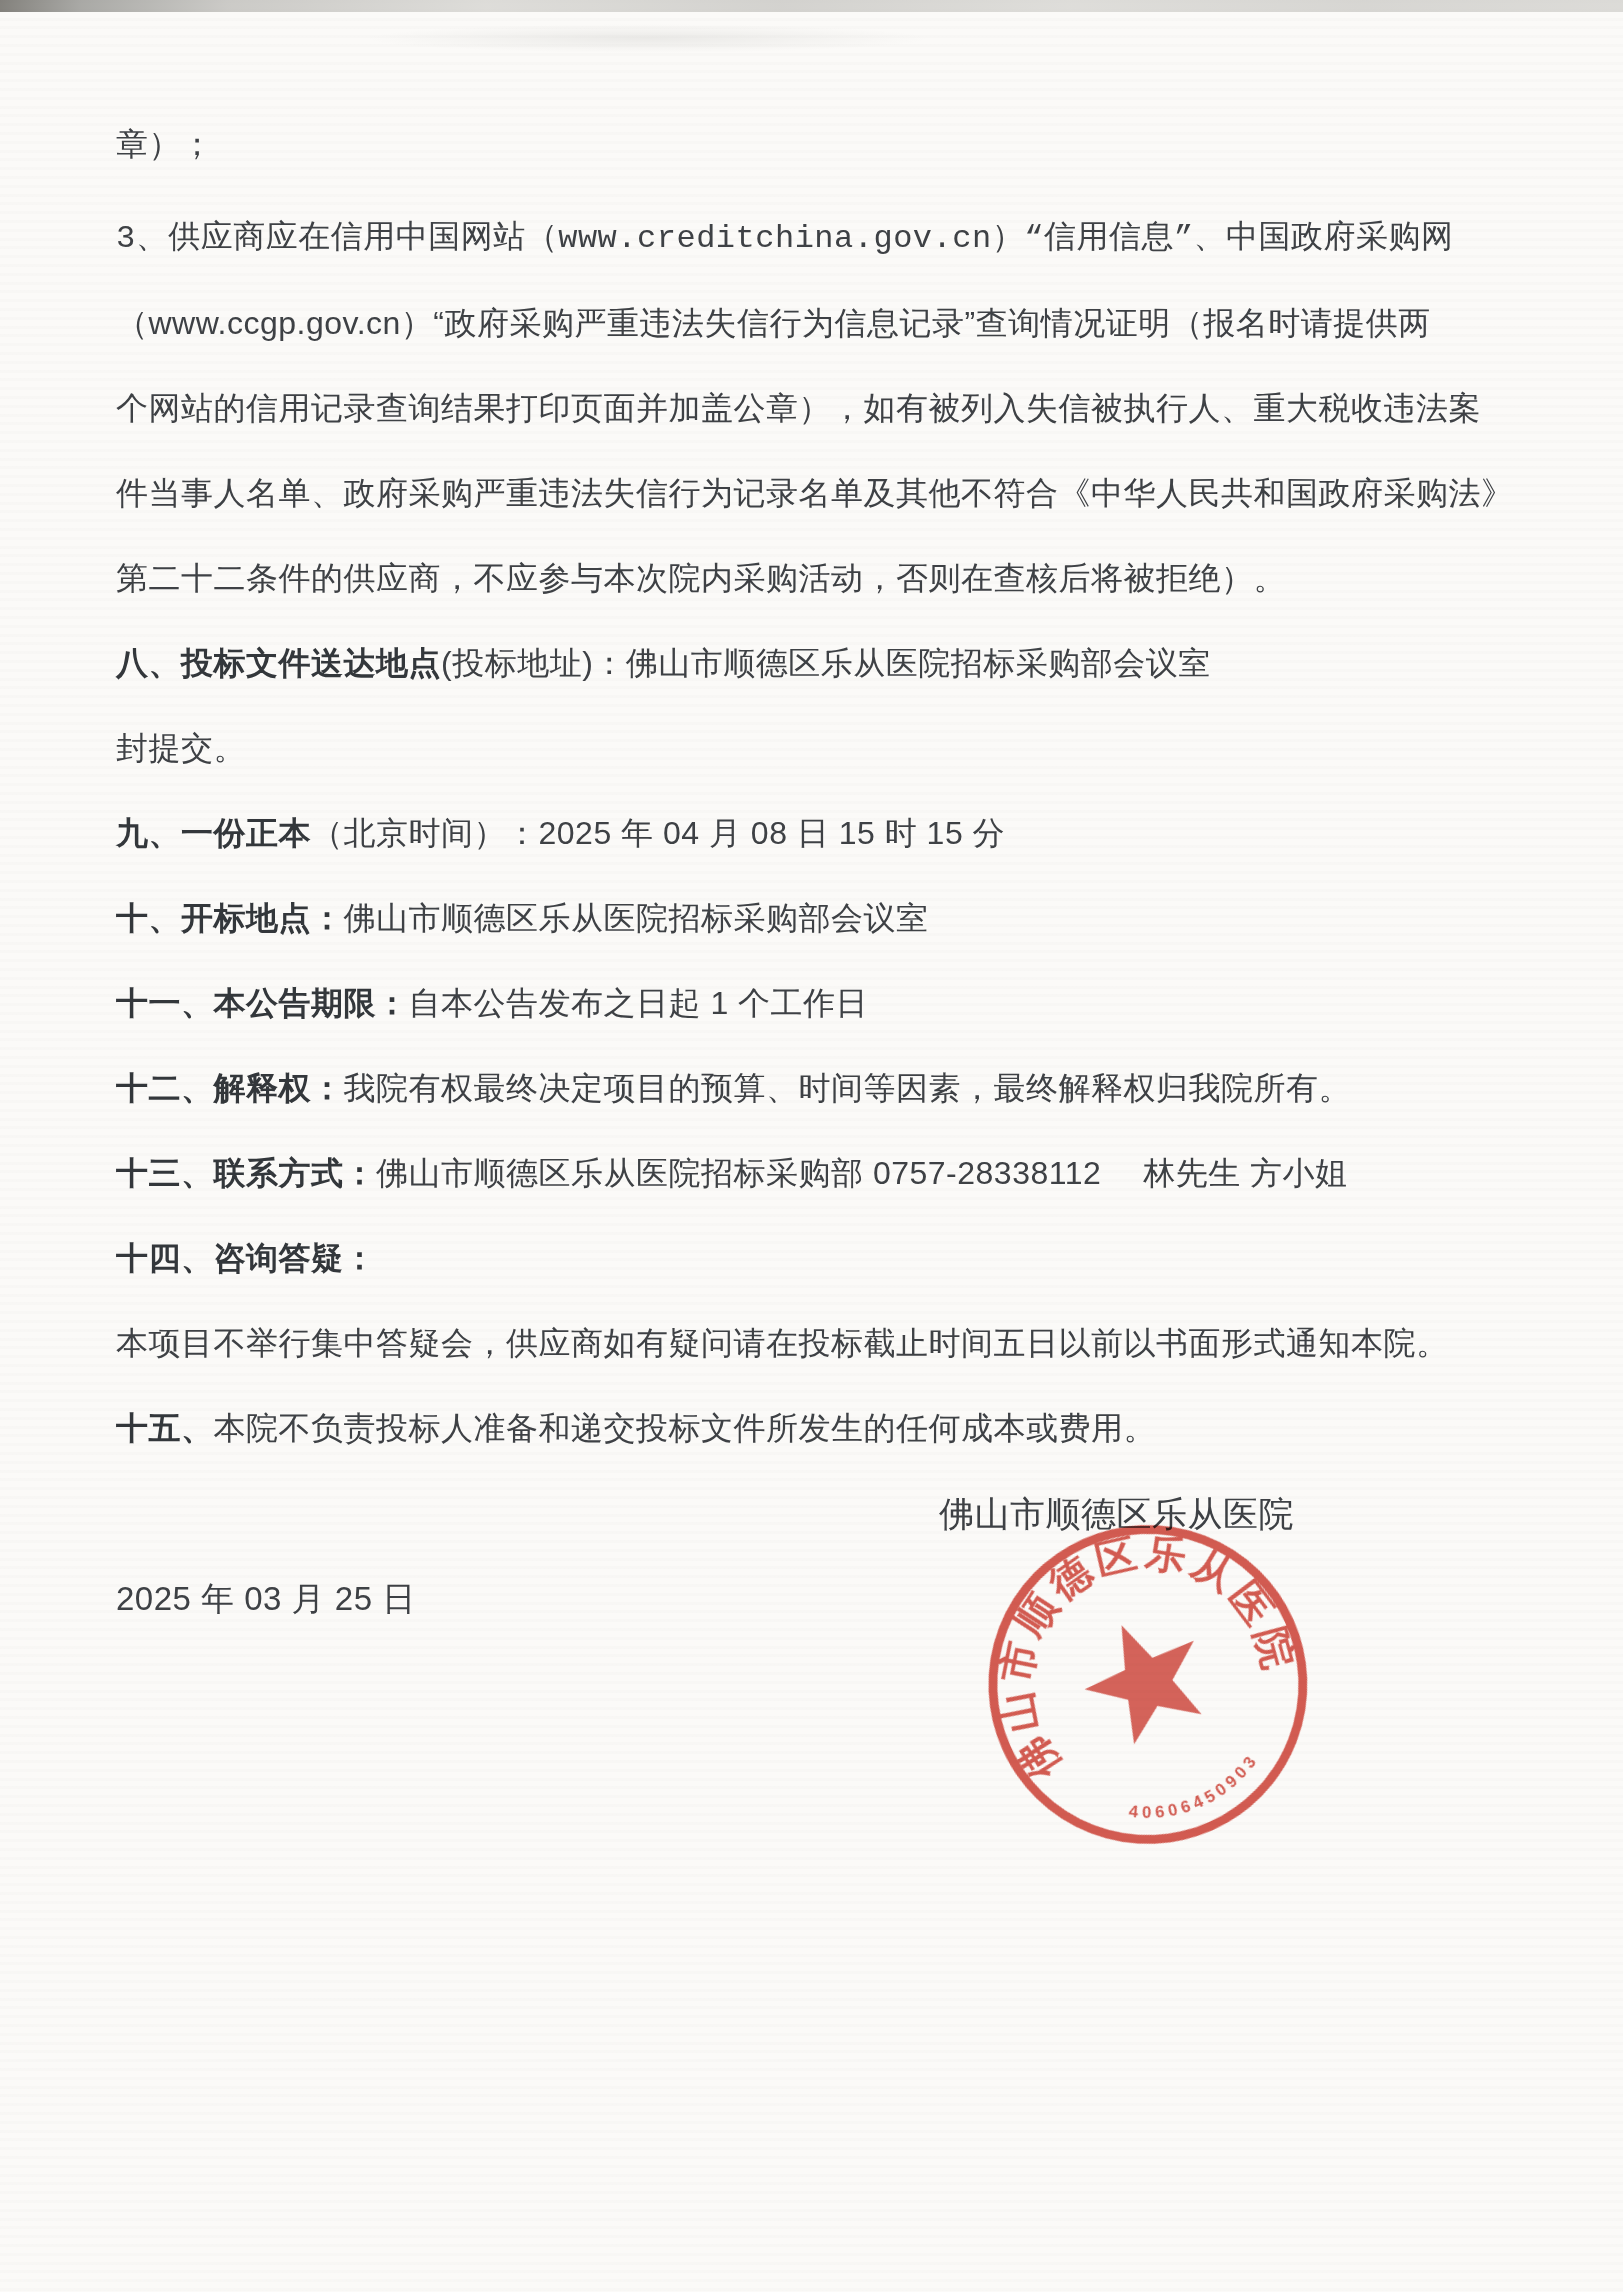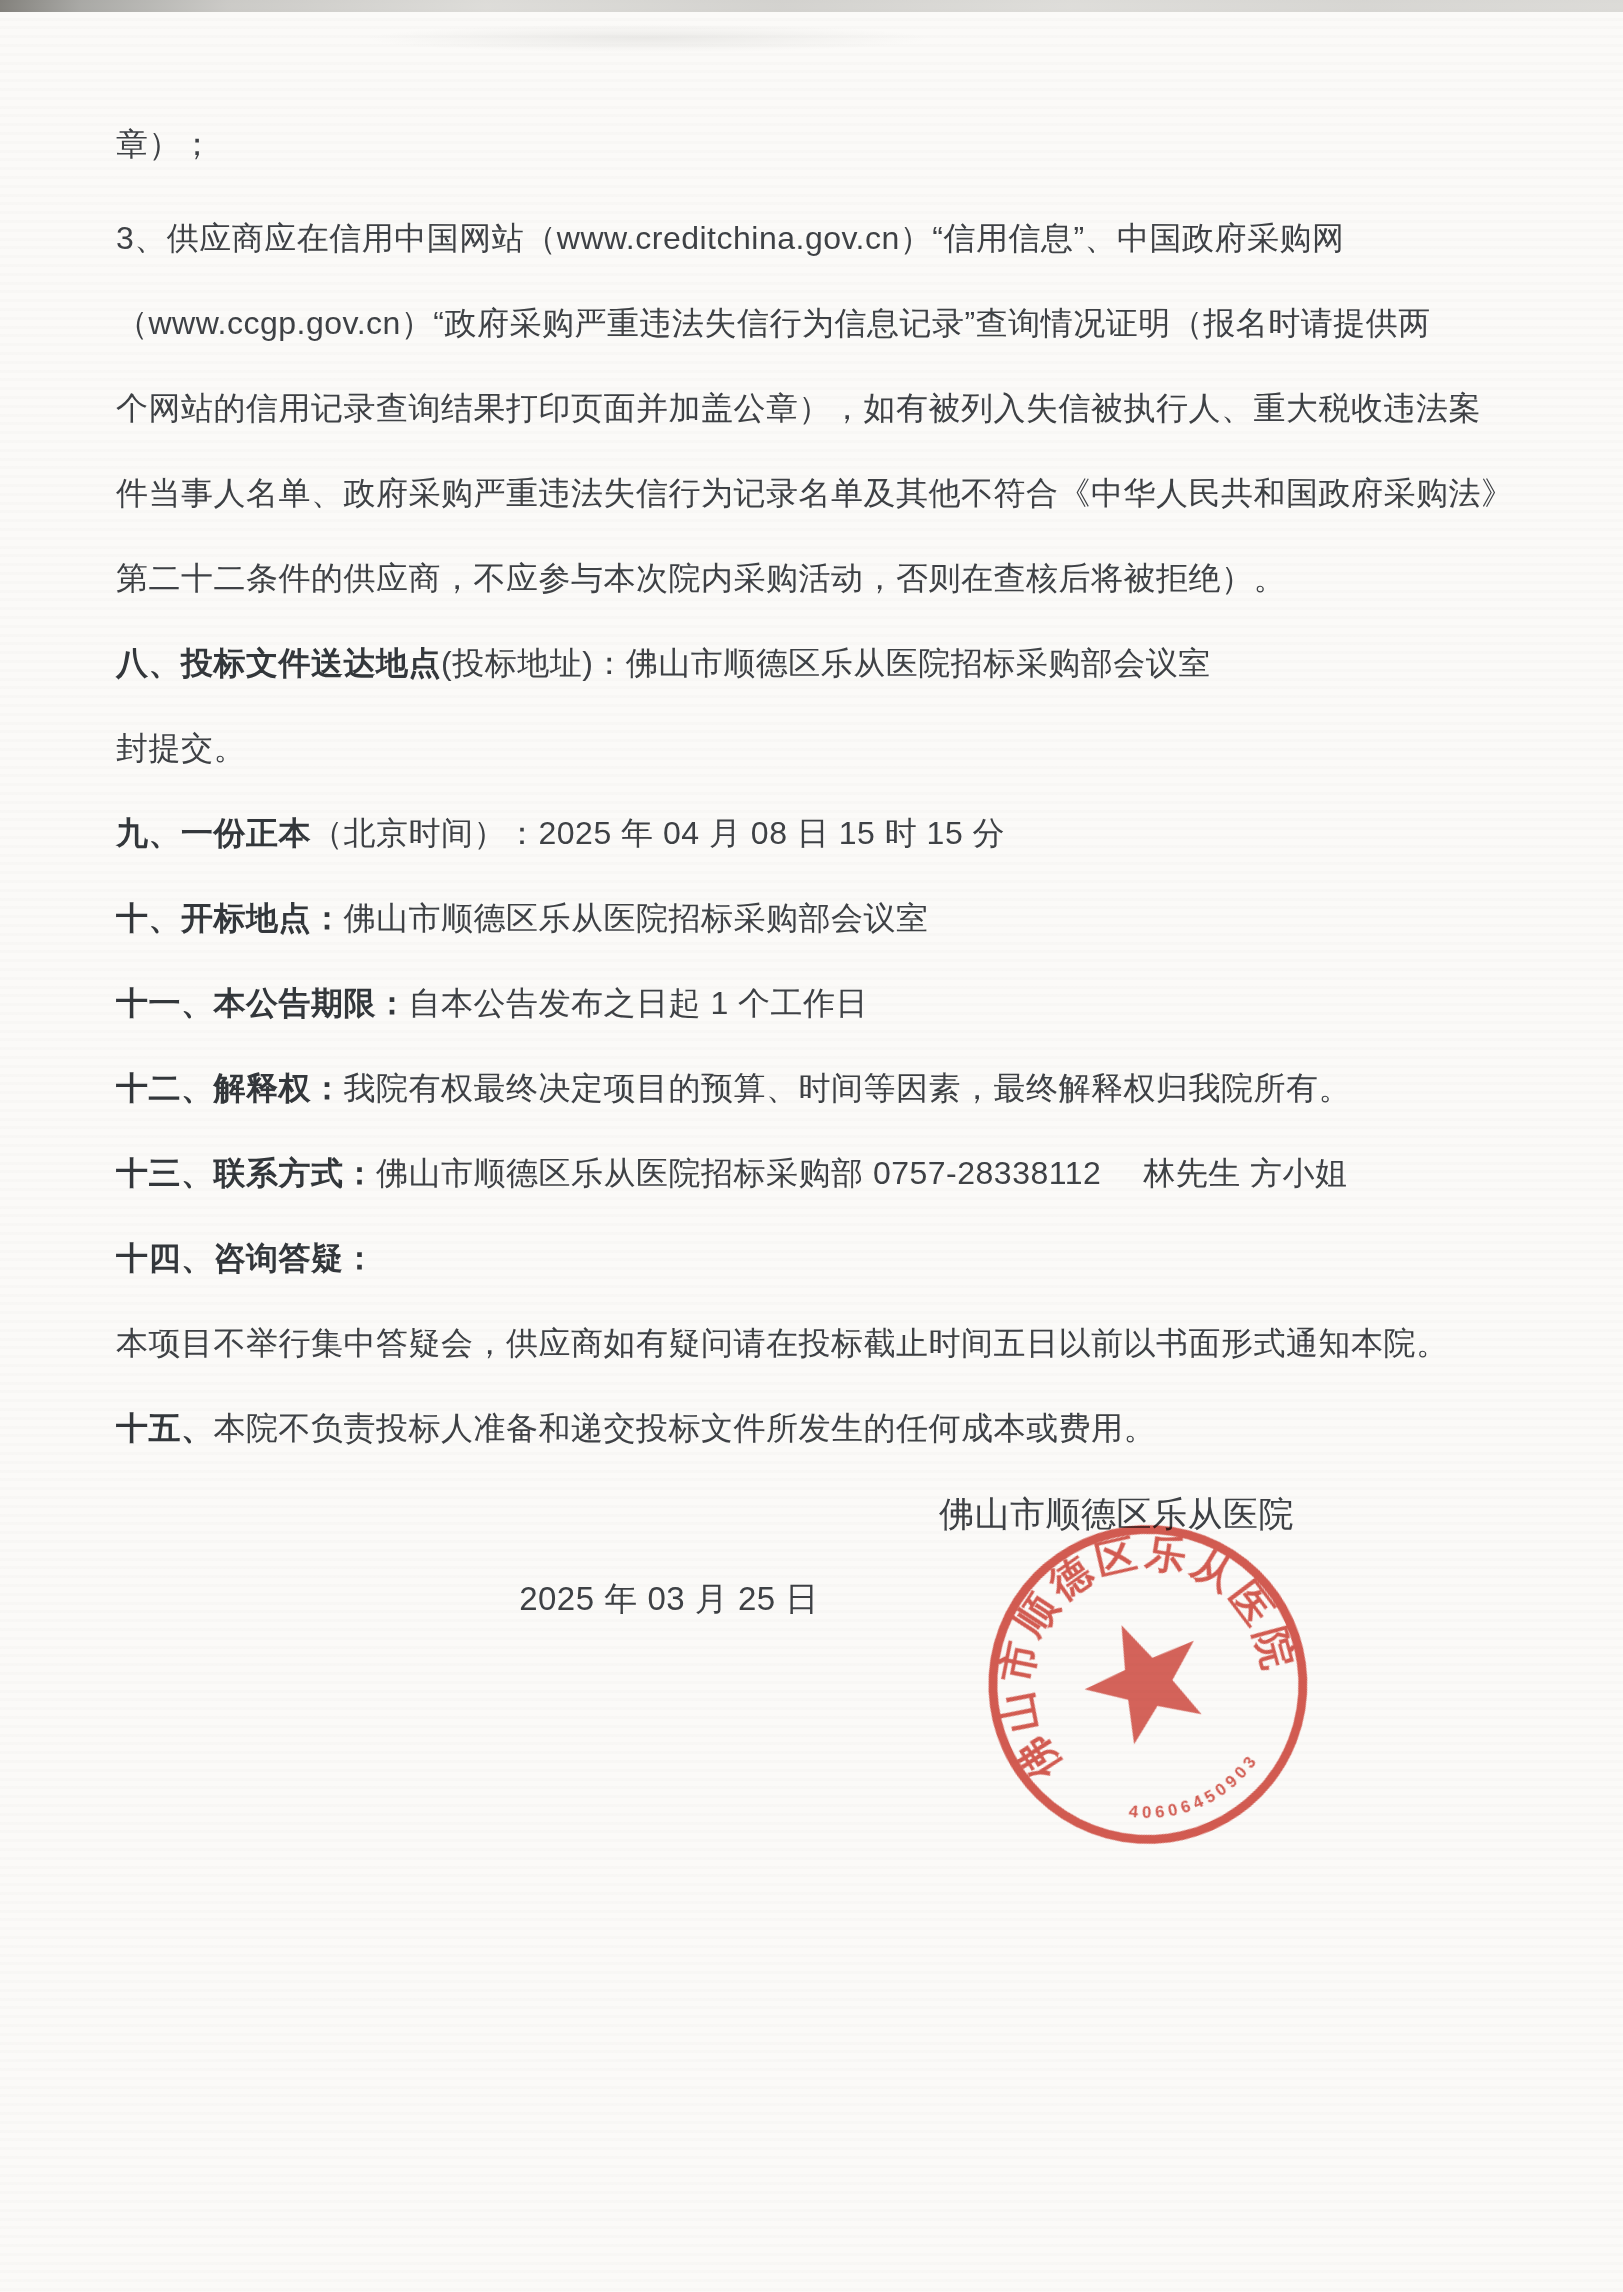--- a/index.html
+++ b/index.html
@@ -41,7 +41,7 @@
     white-space:pre;
   }
   .line .b{font-weight:bold;color:var(--ink-bold);}
-  .mt8{margin-top:8.8px;}
+  .mt8{margin-top:8.8px;font-family:Liberation Mono, monospace;}
   .sig{
     text-align:right;
     padding-right:243px;

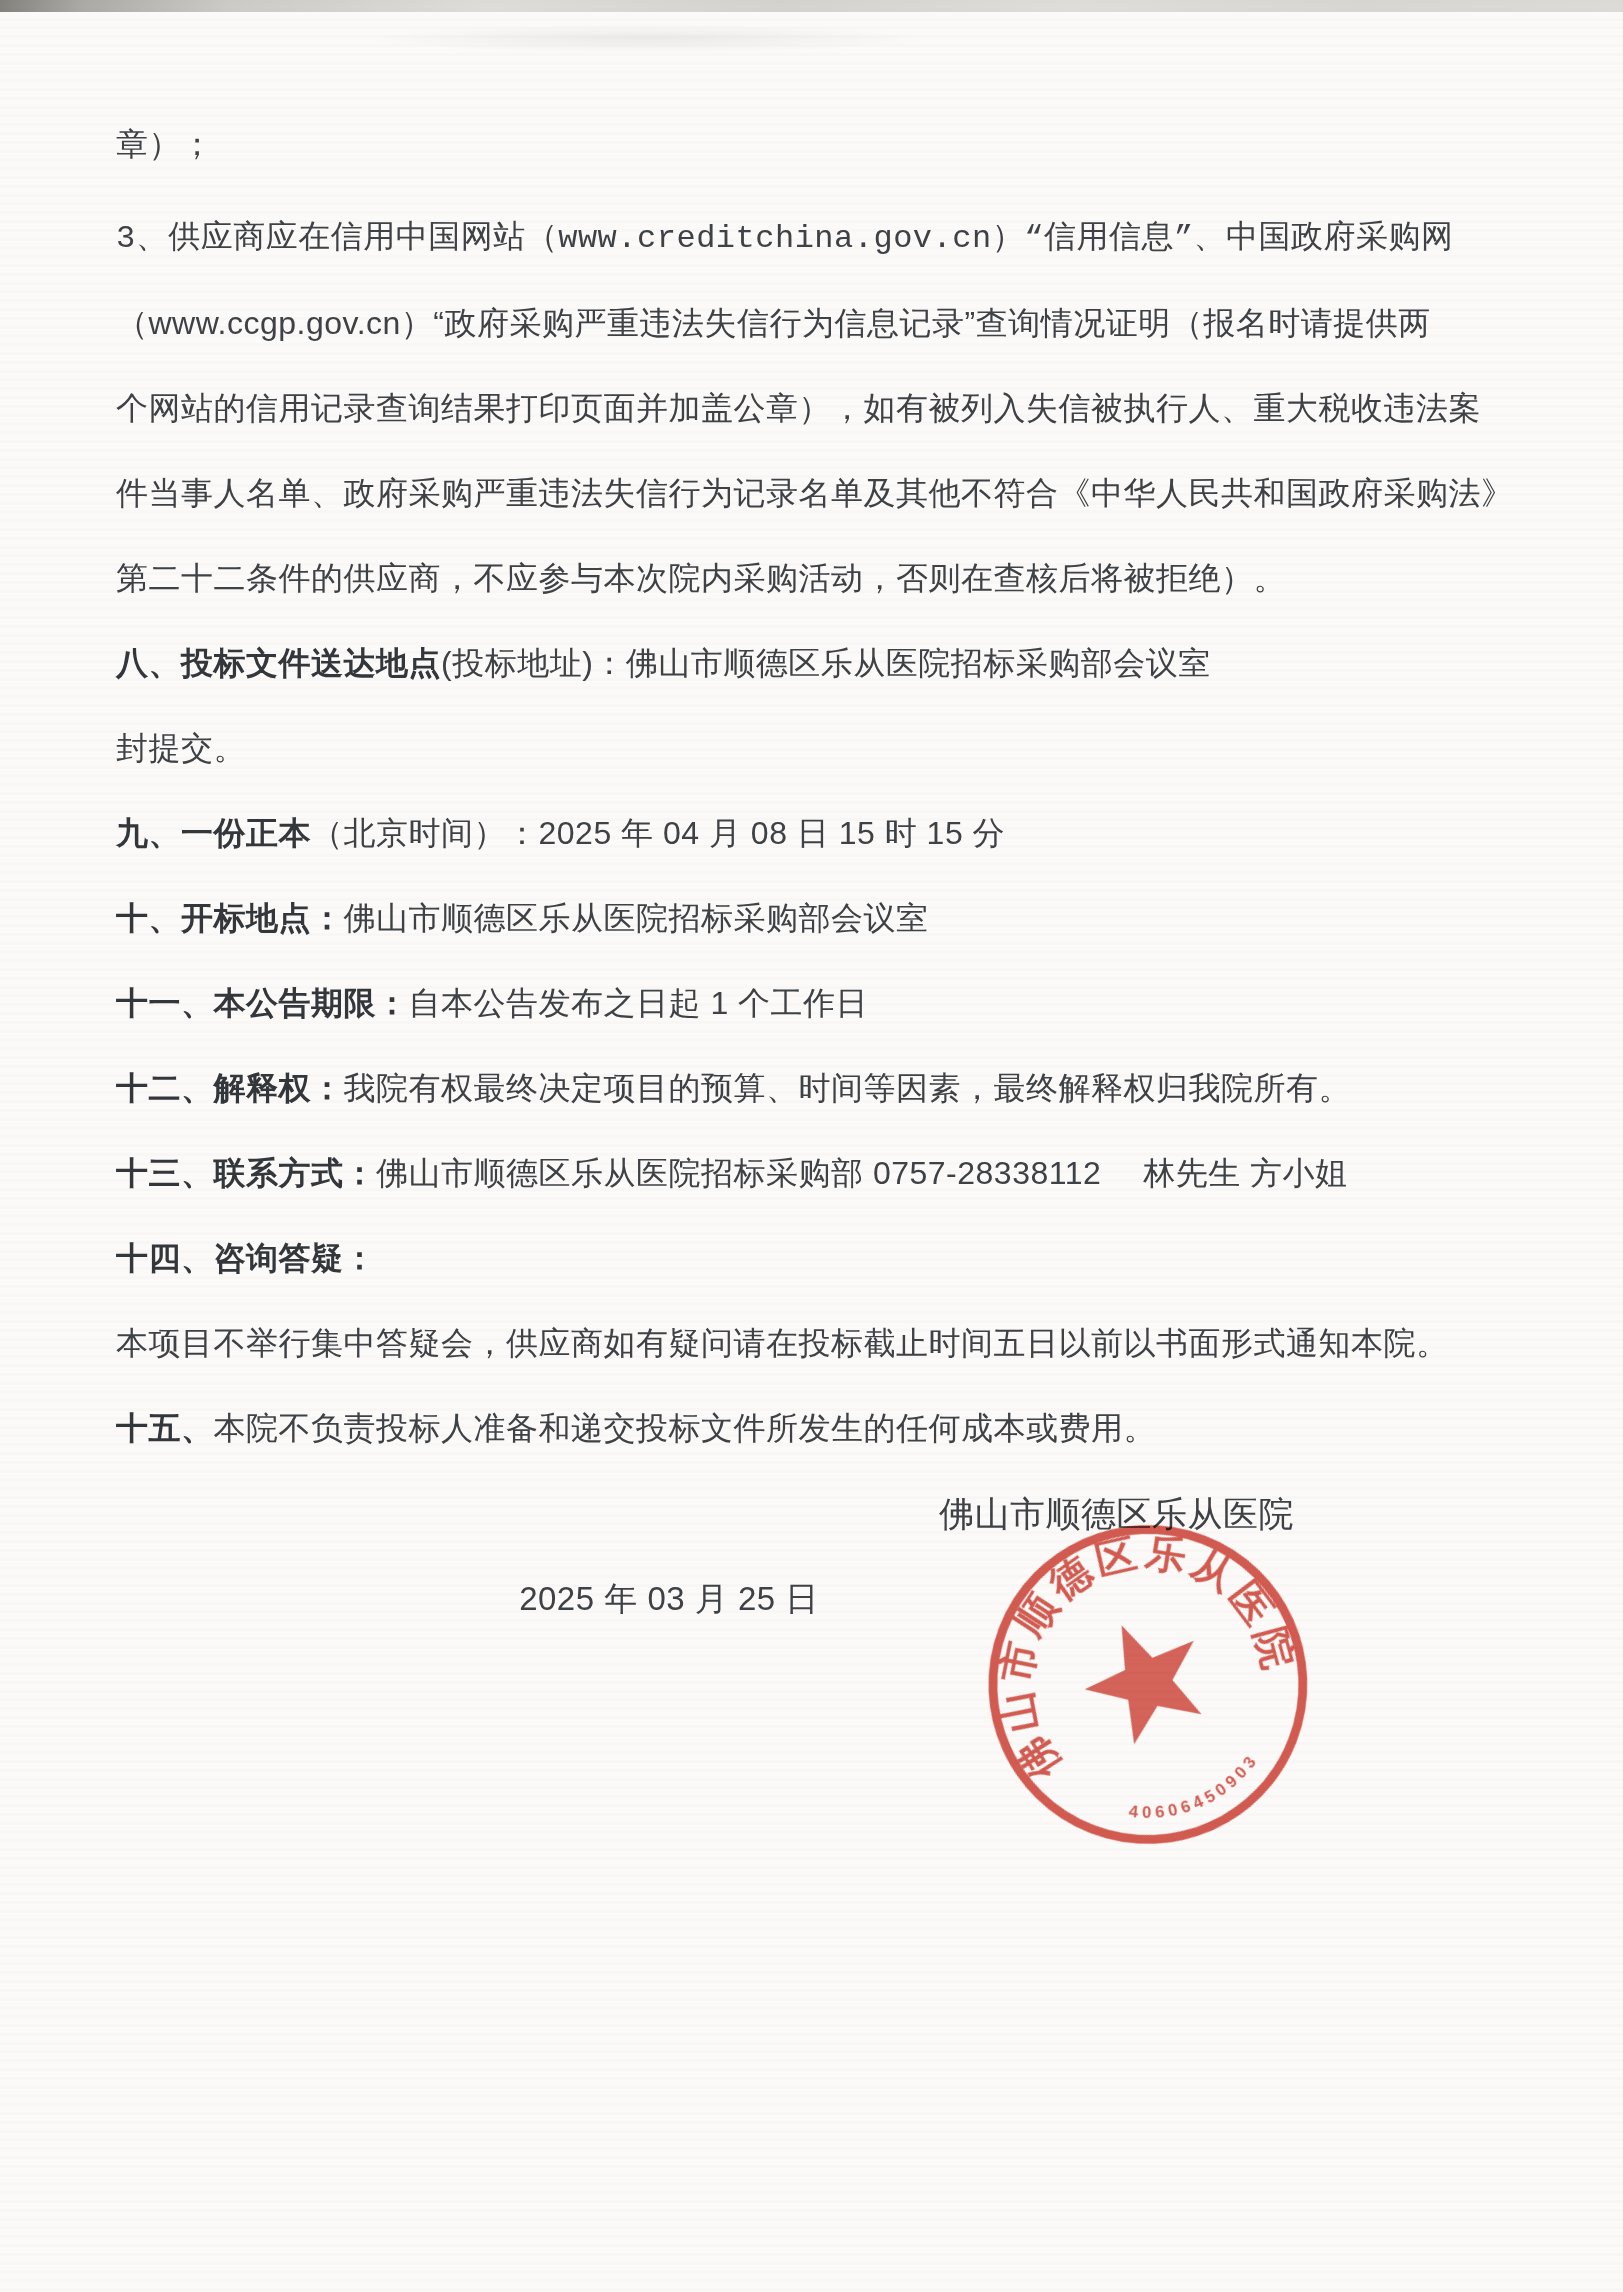--- a/index.html
+++ b/index.html
@@ -48,7 +48,7 @@
     font-size:35px;
   }
   .date{
-    text-align:center;
+    text-align:left;
     padding-right:315px;
     font-size:33px;
   }

